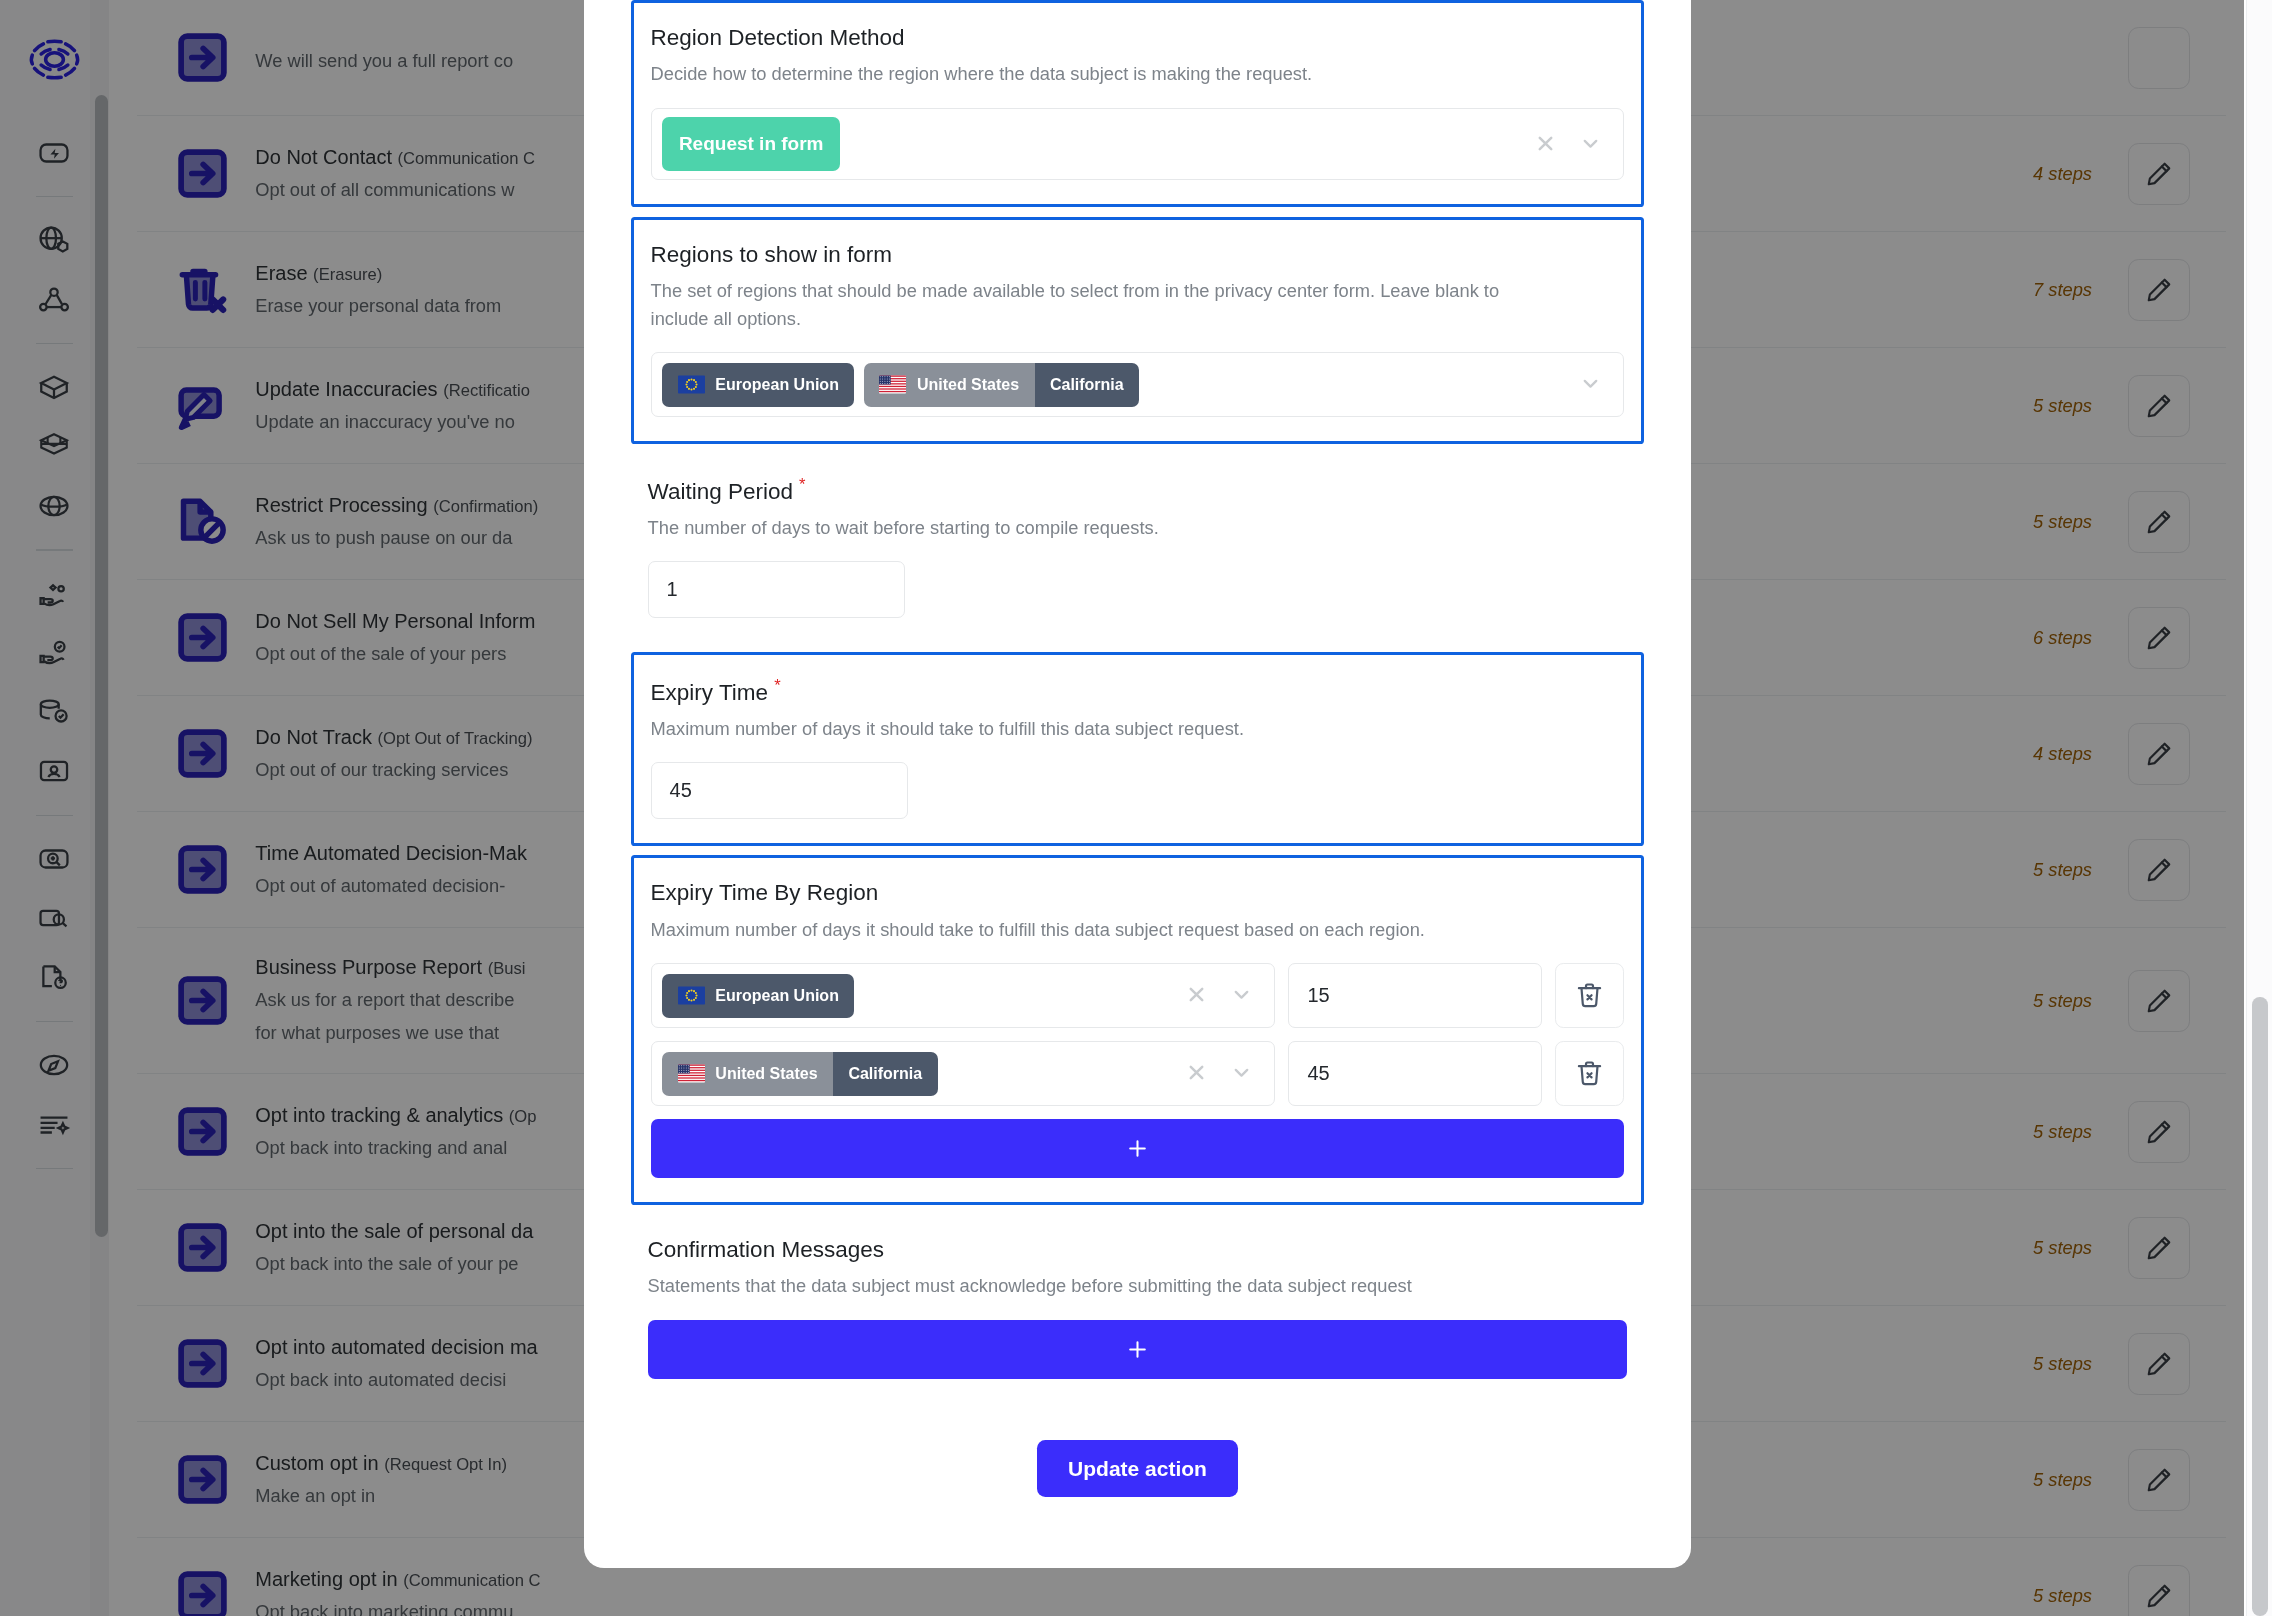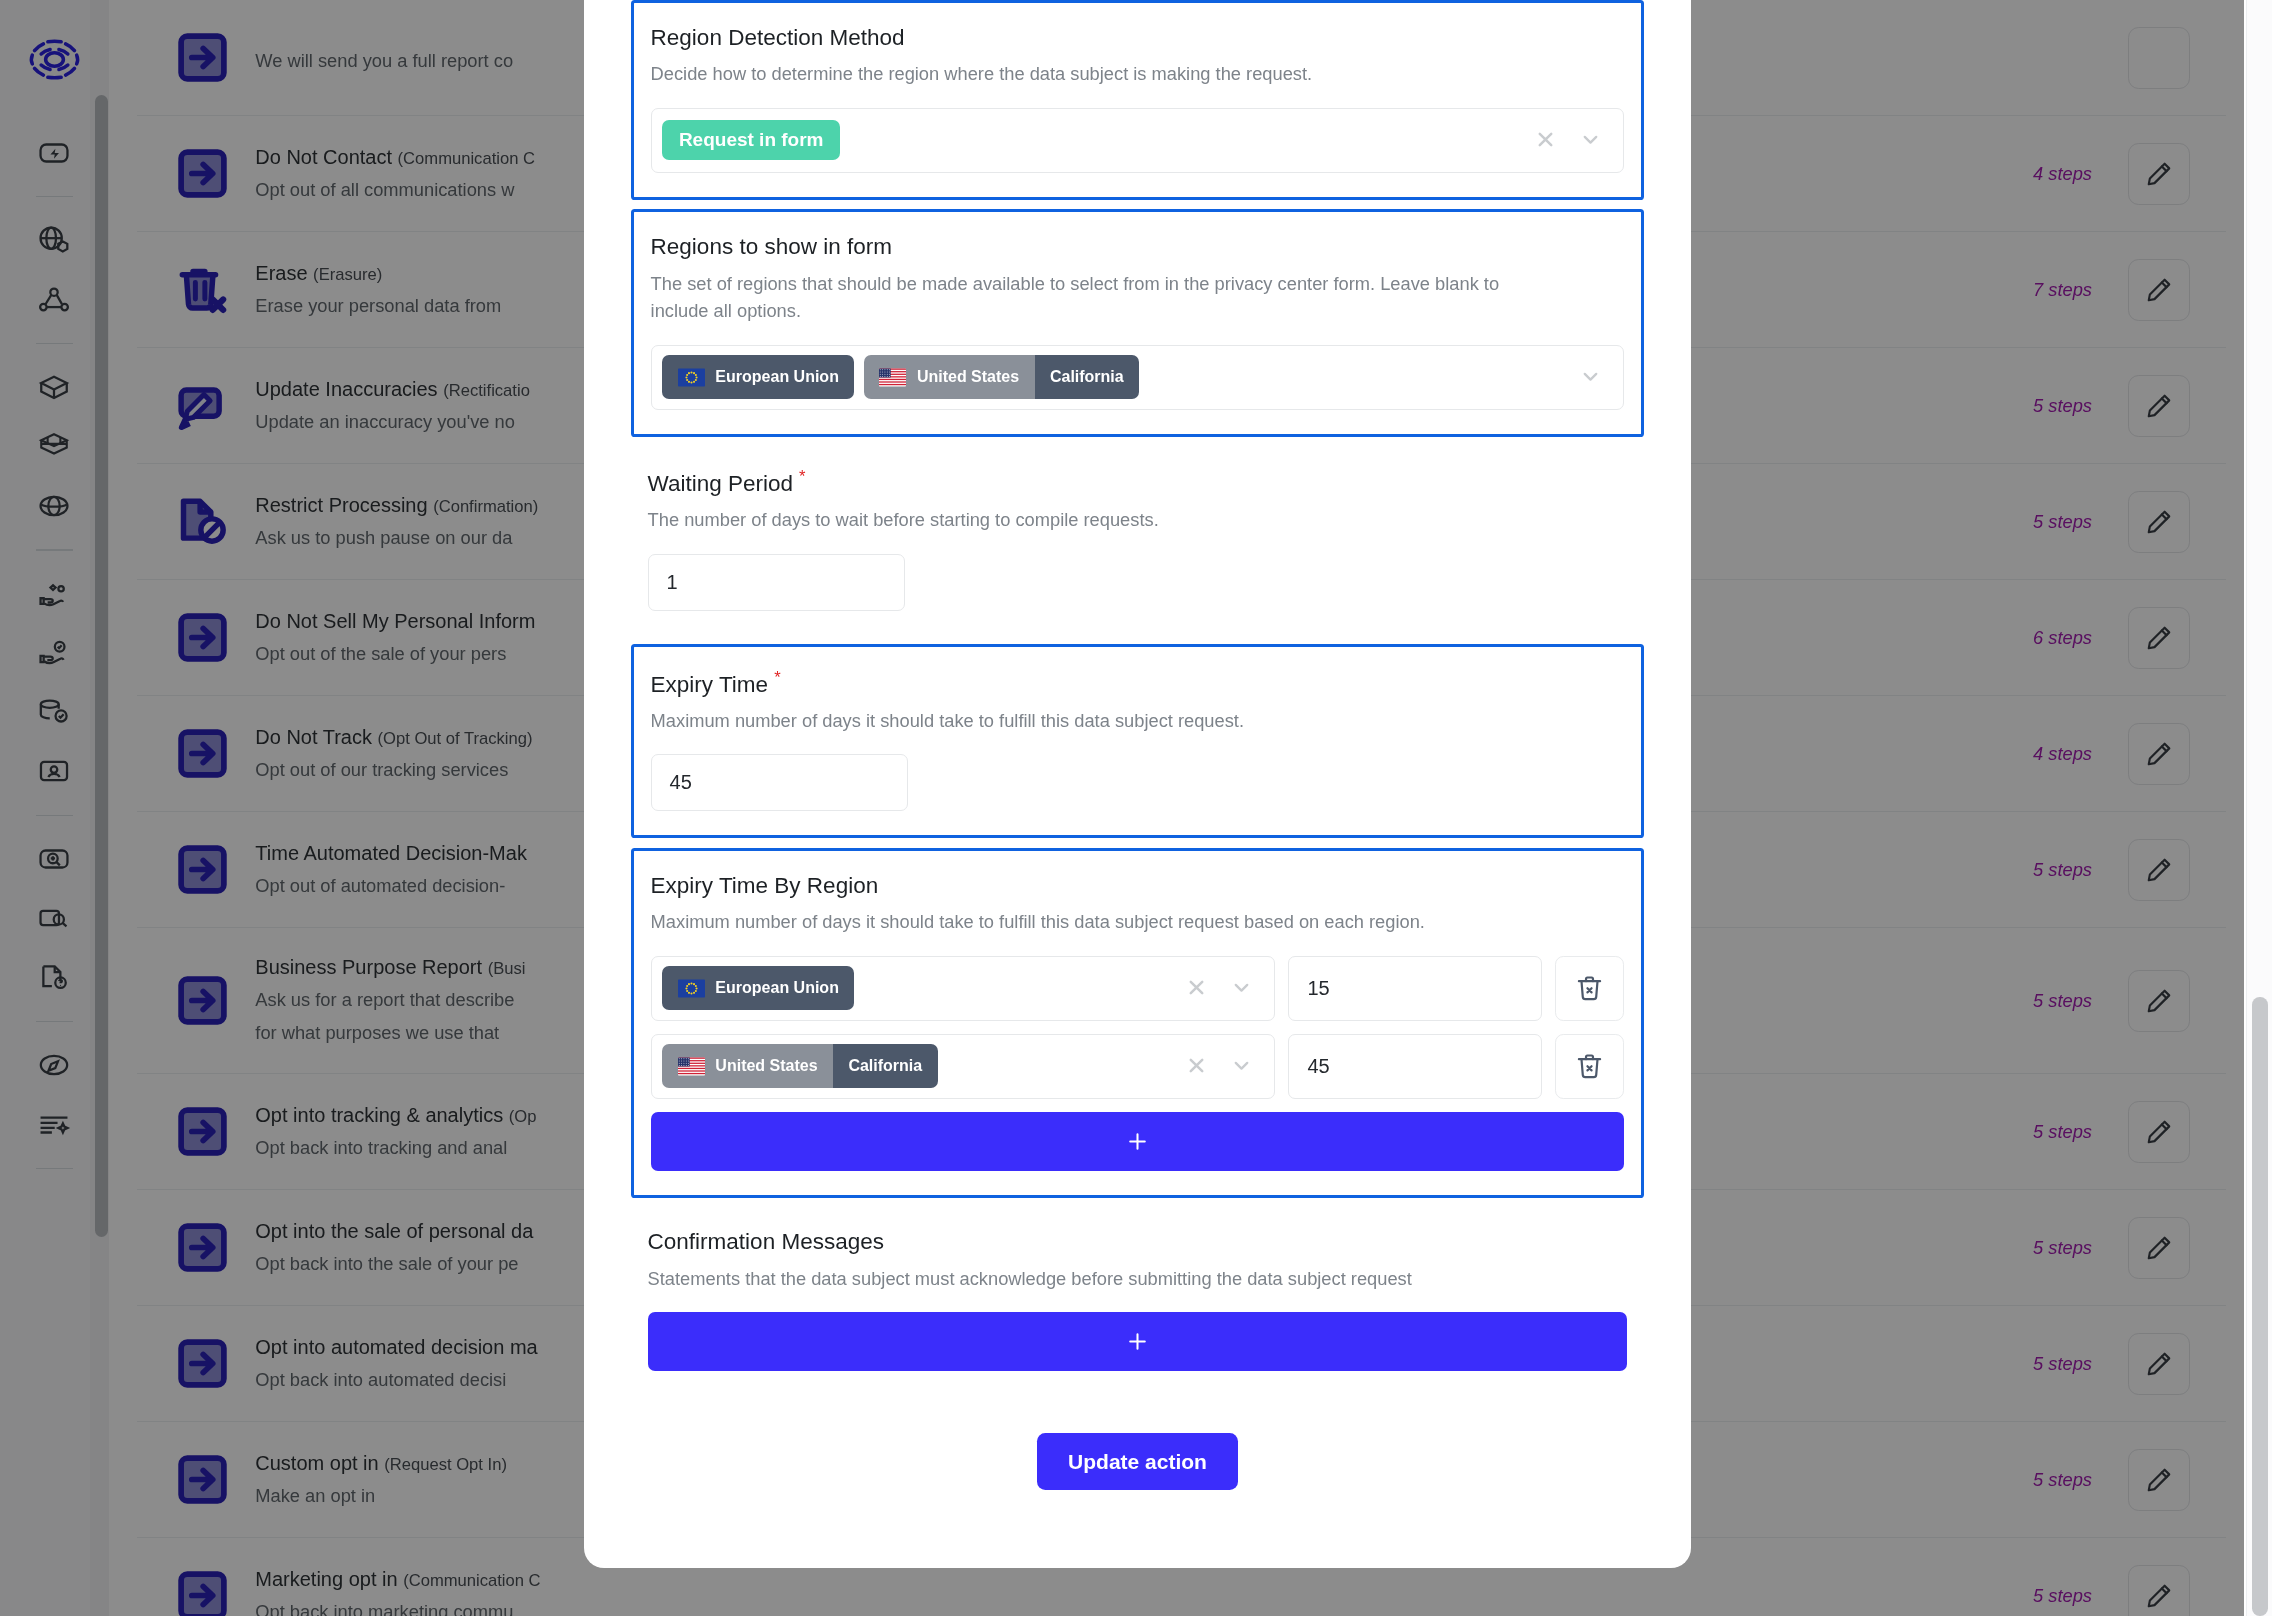--- a/index.html
+++ b/index.html
@@ -142,7 +142,7 @@
   .tag-green {
     background: #4dd3ab; color: #ffffff;
     font-size: 19px; font-weight: 700;
-    padding: 0 16.6px; height: 40px;
+    padding: 0 16.6px; height: 54px;
     display: inline-flex; align-items: center; border-radius: 7px;
     white-space: nowrap;
   }

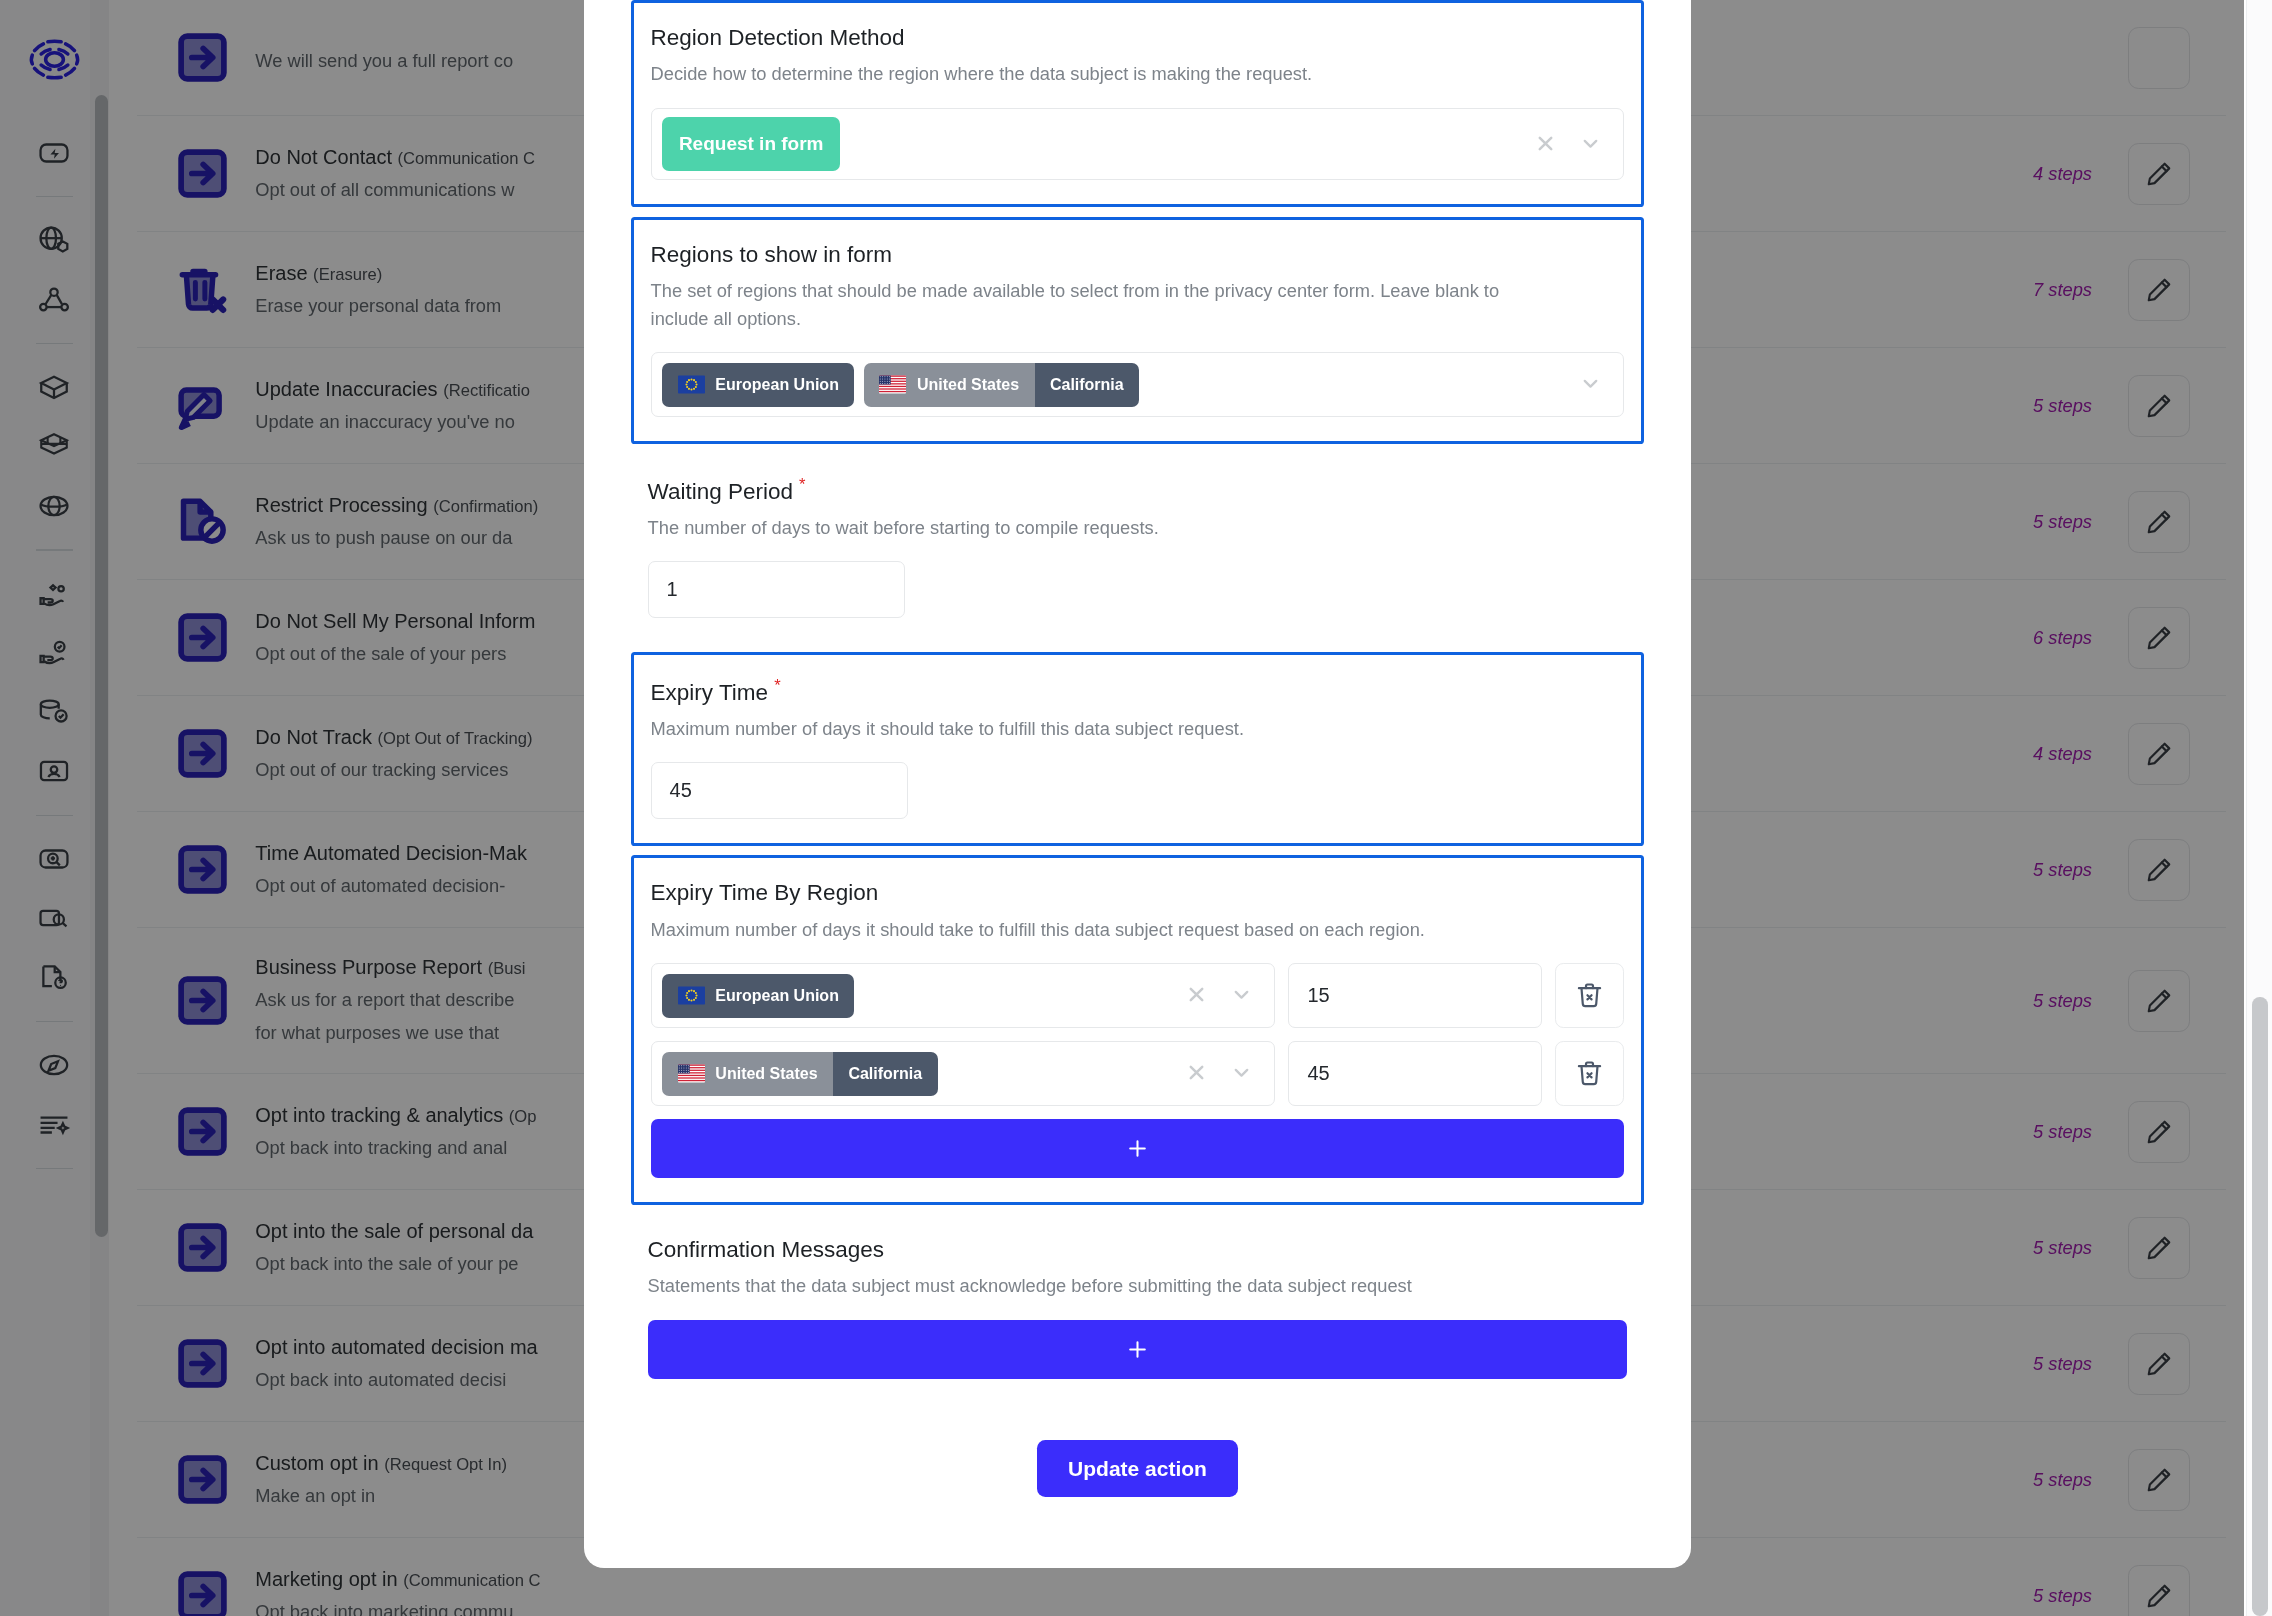--- a/index.html
+++ b/index.html
@@ -47,7 +47,7 @@
   .row-title { font-size: 20px; color: #2f3337; line-height: 1.25; white-space: nowrap; }
   .row-title .paren { font-size: 16.6px; color: #4a4f55; }
   .row-desc { font-size: 18.3px; color: #62686e; line-height: 1.42; margin-top: 7px; white-space: nowrap; }
-  .row-steps { flex: 0 0 195px; text-align: right; font-size: 18.3px; font-style: italic; color: #a21caf; padding-right: 36px; }
+  .row-steps { flex: 0 0 195px; text-align: right; font-size: 18.3px; font-style: italic; color: #a16207; padding-right: 36px; }
   .row-edit {
     flex: 0 0 62px; width: 62px; height: 62px;
     border: 1.2px solid #e3e5e8; border-radius: 10.7px;

